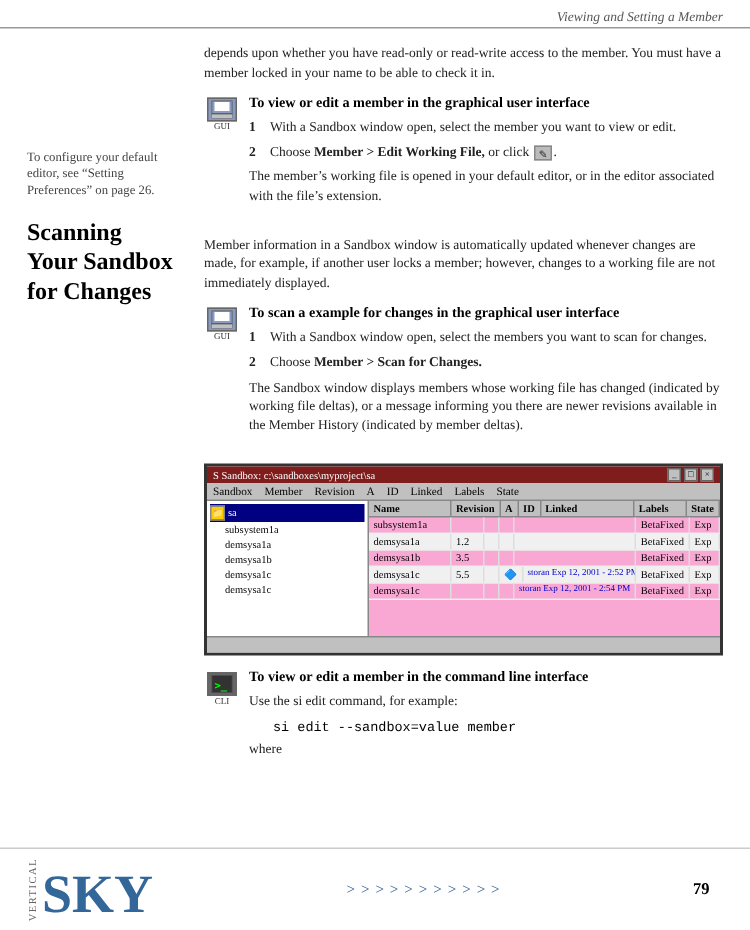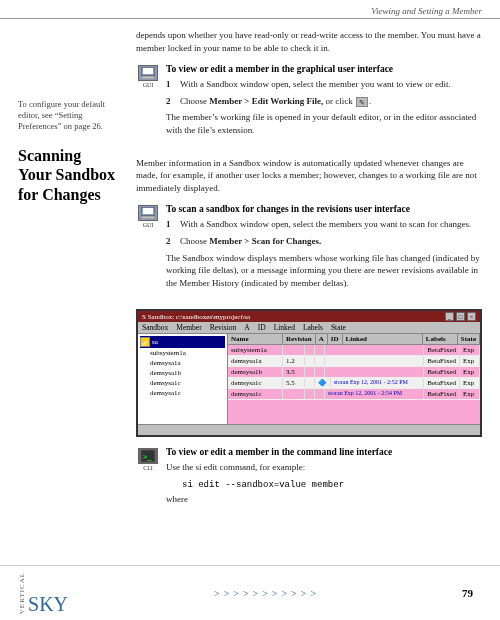--- a/index.html
+++ b/index.html
@@ -399,7 +399,7 @@
         <div class="icon-gui-label">GUI</div>
       </div>
       <div class="instruction-text">
-        <div class="instruction-heading">To scan a sandbox for changes in the revisions user interface</div>
+        <div class="instruction-heading">To scan a example for changes in the graphical user interface</div>
         <div class="step">
           <span class="step-num">1</span>
           <span class="step-text">With a Sandbox window open, select the members you want to scan for changes.</span>

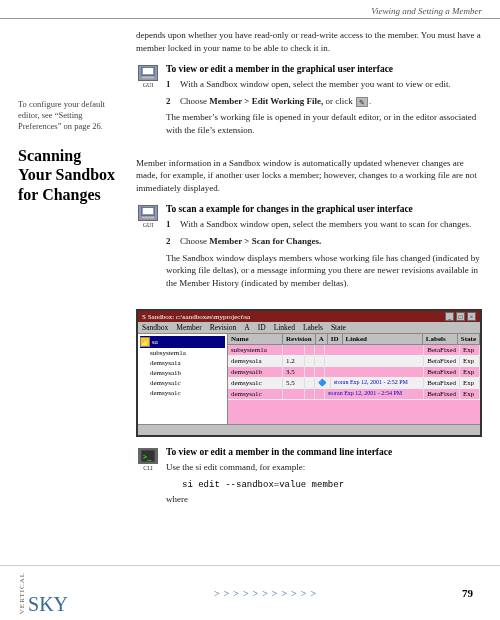--- a/index.html
+++ b/index.html
@@ -200,7 +200,7 @@
       height: 90px;
     }
     .tree-panel {
-      width: 90px;
+      width: 108px;
       border-right: 1px solid #888;
       background: #fff;
       padding: 2px;

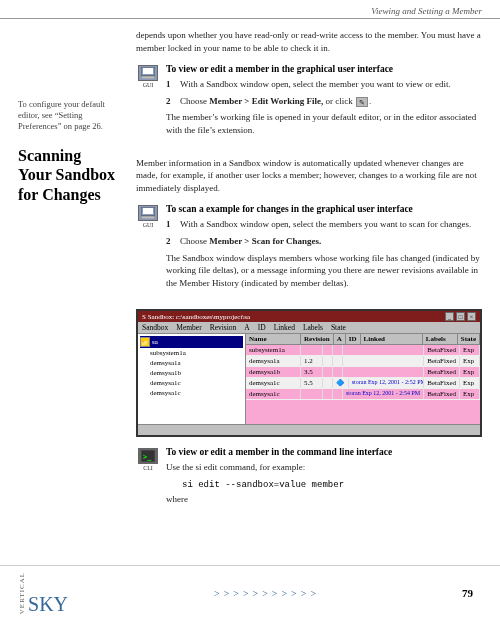--- a/index.html
+++ b/index.html
@@ -312,8 +312,8 @@
       text-transform: uppercase;
     }
     .logo-sky {
-      font-size: 20px;
-      font-weight: normal;
+      font-size: 36px;
+      font-weight: bold;
       color: #336699;
       line-height: 1;
     }

